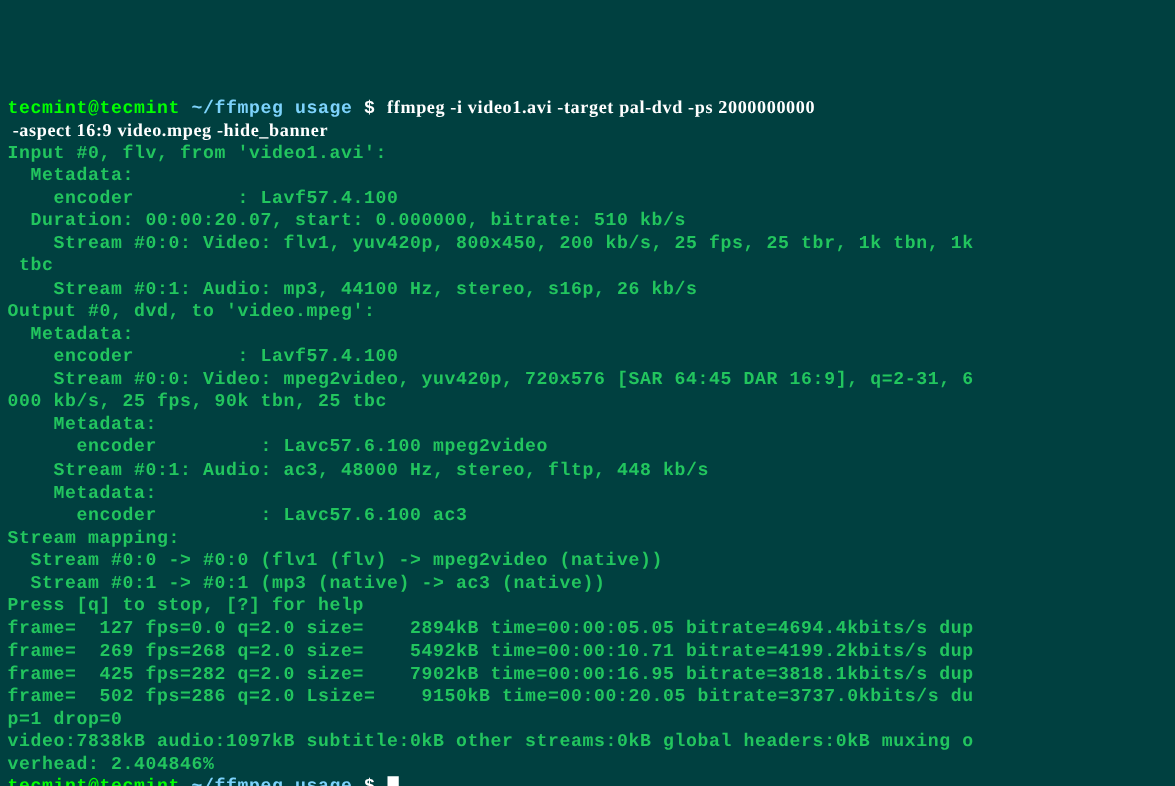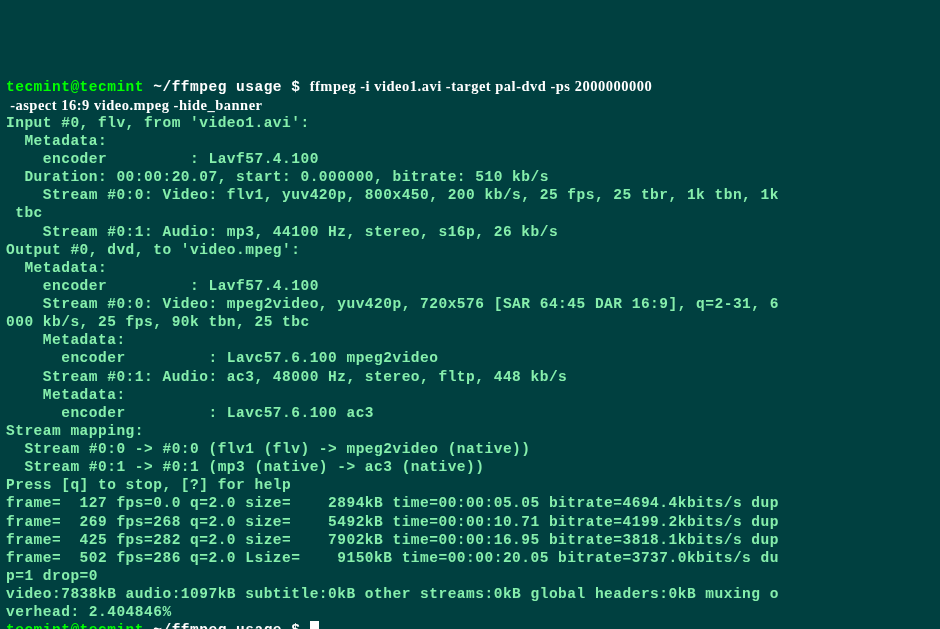--- a/index.html
+++ b/index.html
@@ -22,7 +22,7 @@
       white-space: pre;
     }
     .prompt-user { color: #00ff00; }
-    .prompt-path { color: #ffffff; }
+    .prompt-path { color: #7dd3fc; }
     .prompt-dollar { color: #ffffff; }
     .cmd { color: #ffffff; font-family: Liberation Serif, serif; }
     .output { color: #86efac; }

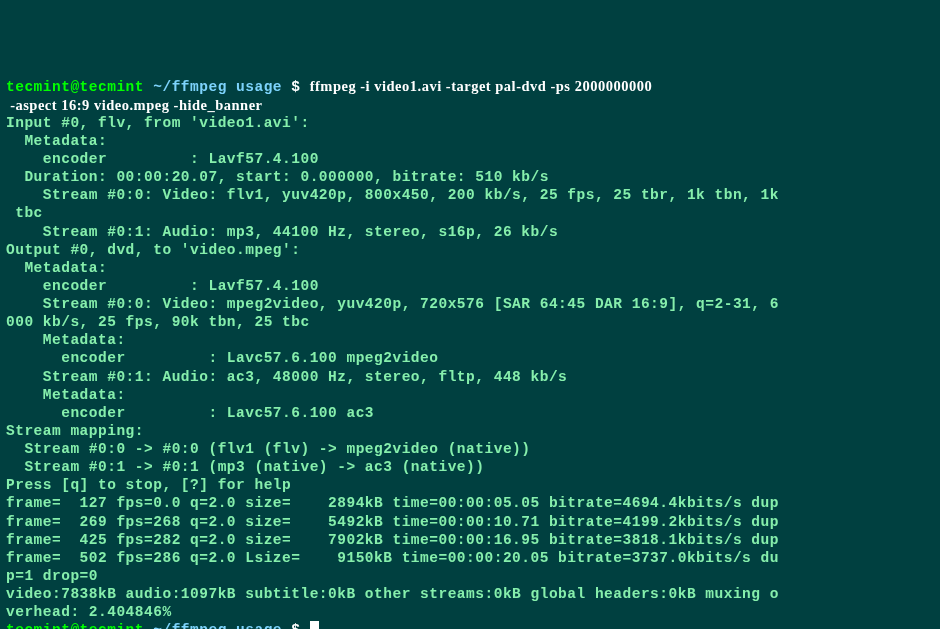--- a/index.html
+++ b/index.html
@@ -25,7 +25,7 @@
     .prompt-path { color: #7dd3fc; }
     .prompt-dollar { color: #ffffff; }
     .cmd { color: #ffffff; font-family: Liberation Serif, serif; }
-    .output { color: #86efac; }
+    .output { color: #22c55e; }
     .cursor {
       display: inline-block;
       width: 9px;

